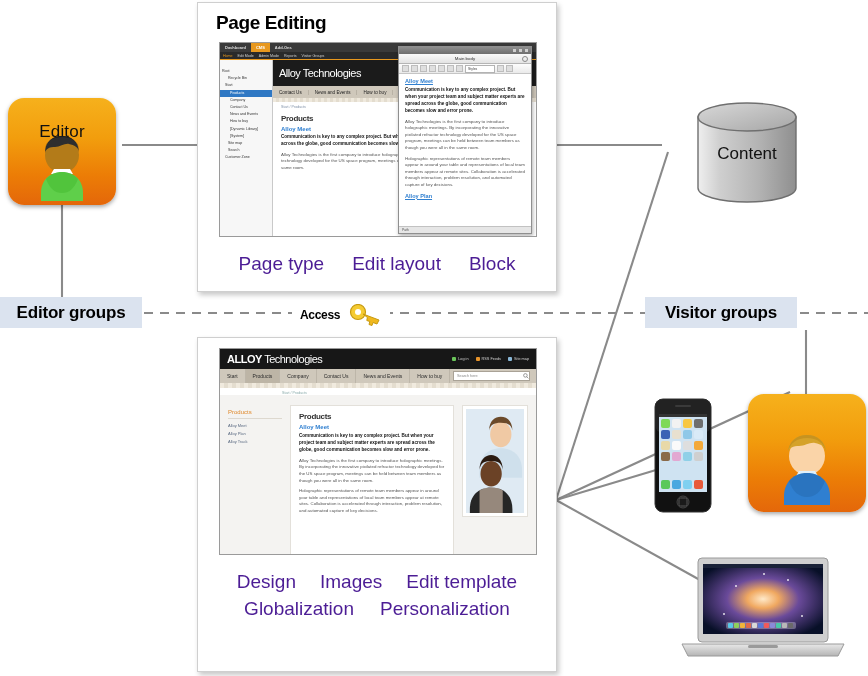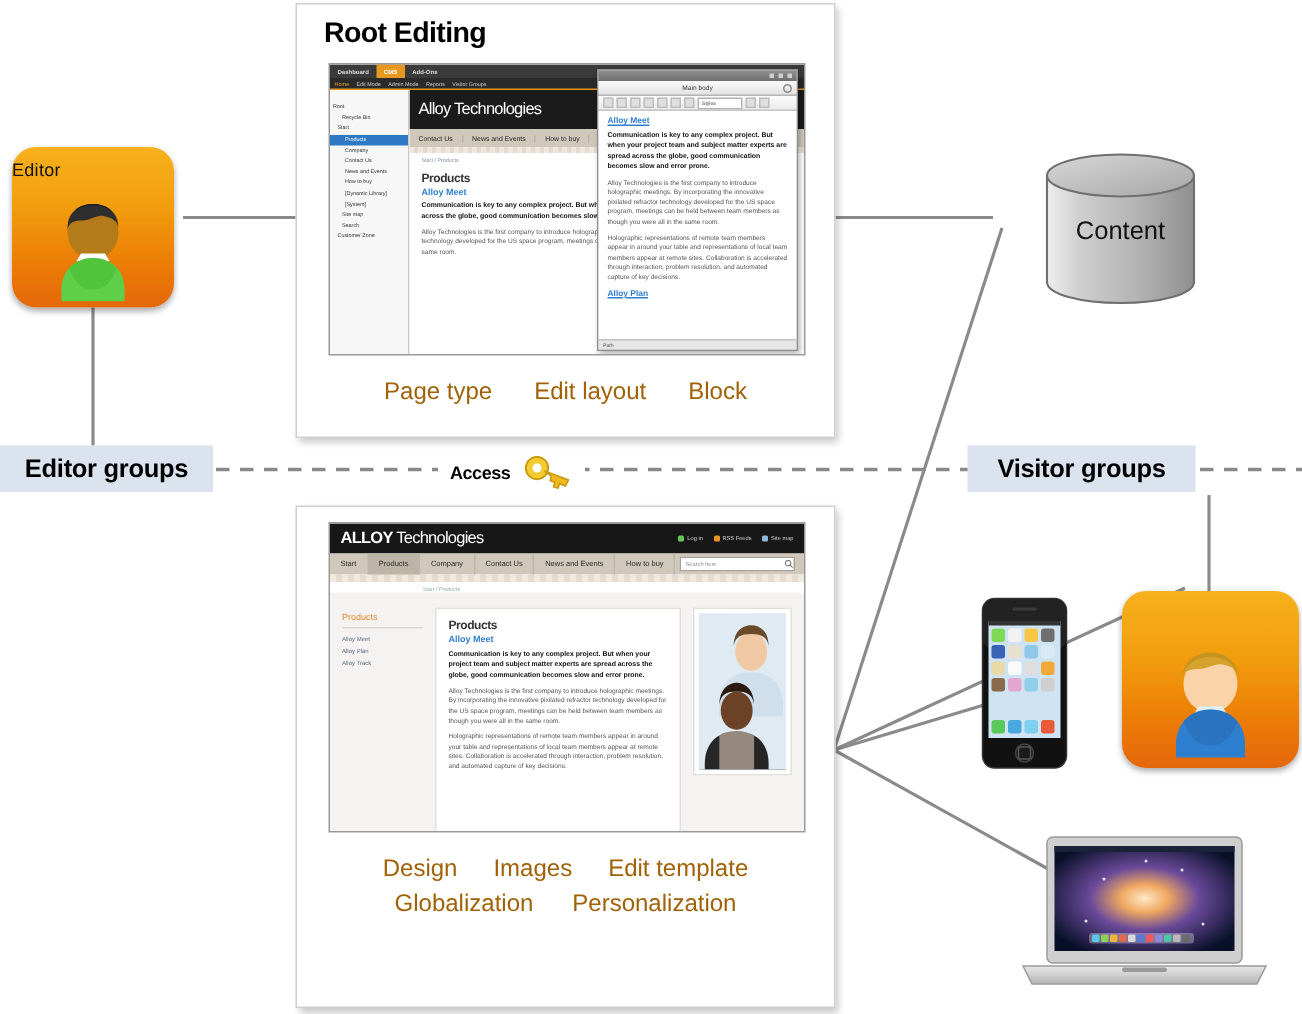--- a/index.html
+++ b/index.html
@@ -289,7 +289,7 @@
 </div>
 
 <div class="panel" id="panel-editing" style="left:197px;top:2px;width:358px;height:288px;">
-  <div class="panel-title">Root Editing</div>
+  <div class="panel-title">Page Editing</div>
 
   <div class="shot" style="margin:8px 0 0 21px;width:316px;height:193px;">
     <div class="cms-top">

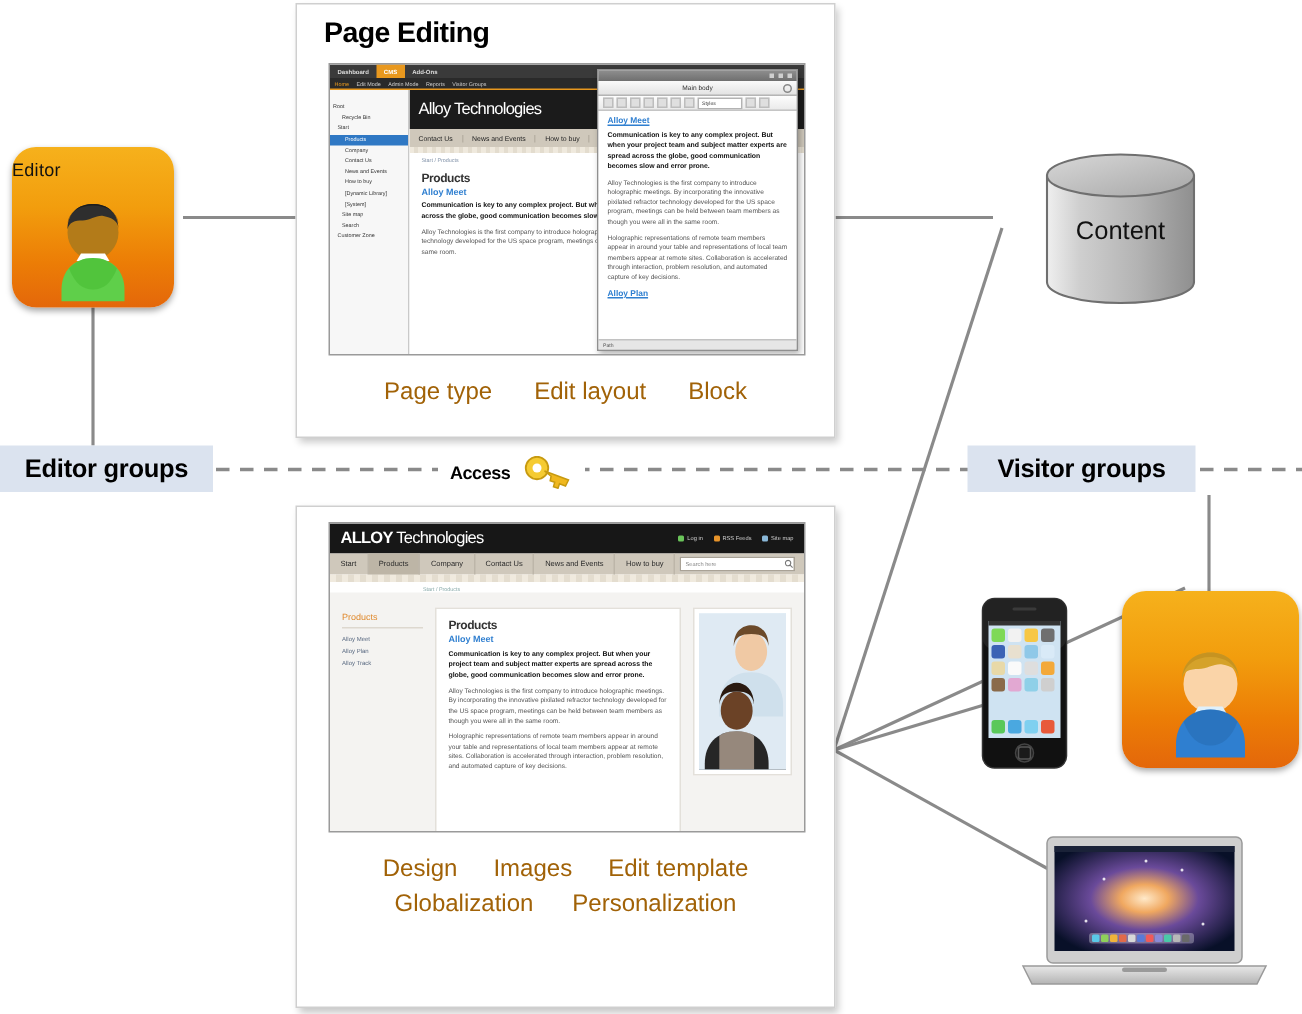--- a/index.html
+++ b/index.html
@@ -14,8 +14,8 @@
   .actor{position:absolute;border-radius:16px;
      background:linear-gradient(180deg,#f6b11c 0%,#f29d0d 38%,#ec7d06 72%,#e4670a 100%);
      box-shadow:0 2px 4px rgba(0,0,0,.35);z-index:6;}
-  .actor .alabel{position:absolute;left:0;right:0;top:8px;text-align:left;
-     font-size:12px;color:#111;letter-spacing:.2px;}
+  .actor .alabel{position:absolute;left:0;right:0;top:24px;text-align:center;
+     font-size:17px;color:#111;letter-spacing:.2px;}
   .actor svg{position:absolute;left:50%;transform:translateX(-50%);bottom:4px;}
 
   

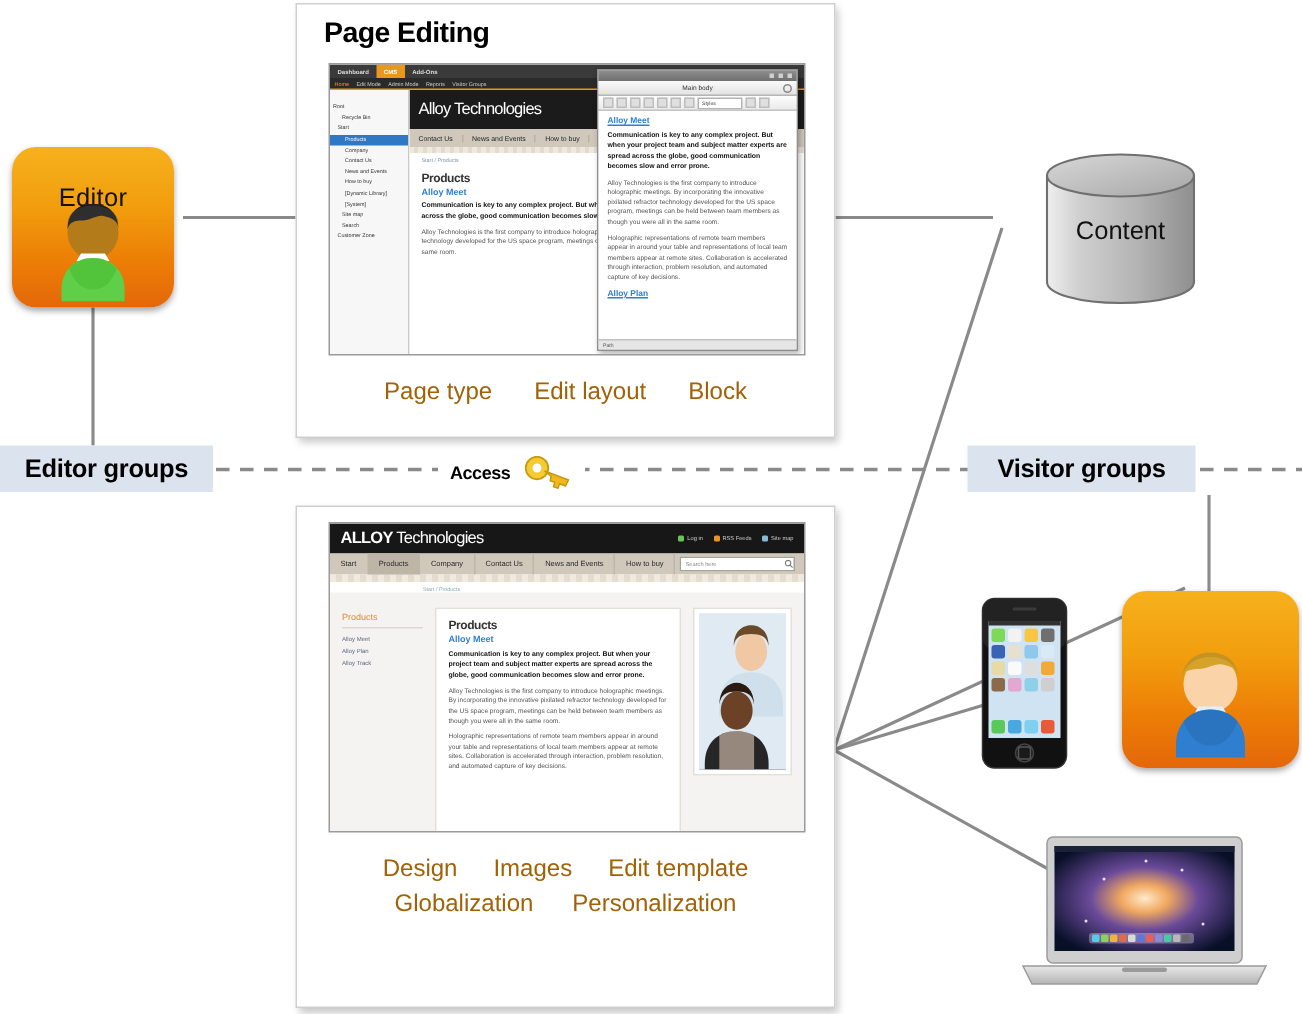--- a/index.html
+++ b/index.html
@@ -32,7 +32,7 @@
   .panel{position:absolute;background:#fff;border:1px solid #cfcfcf;
      box-shadow:2px 3px 5px rgba(0,0,0,.22);z-index:5;}
   .panel-title{font-weight:bold;font-size:19px;letter-spacing:-.4px;margin:9px 0 0 18px;}
-  .caption-row{display:flex;justify-content:center;gap:28px;font-size:16px;color:#a16207;}
+  .caption-row{display:flex;justify-content:center;gap:28px;font-size:19px;color:#4c1d95;}
 
   
   .shot{position:relative;background:#fff;border:1px solid #9a9a9a;overflow:hidden;}

